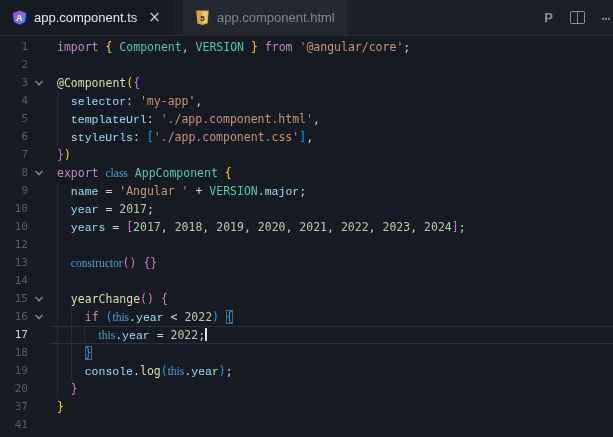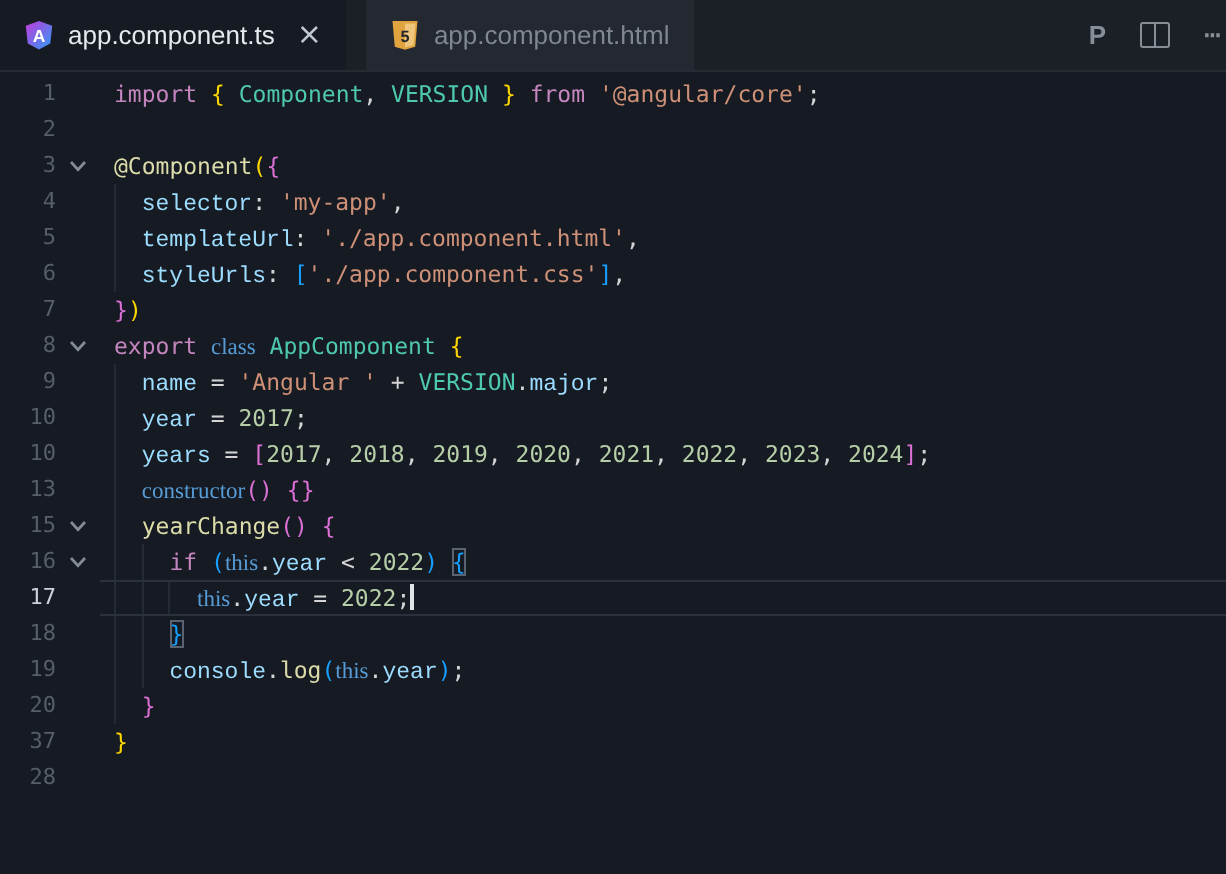--- a/index.html
+++ b/index.html
@@ -169,6 +169,11 @@
         <span class="code"><span class="guide" style="left: 7px;"></span><span class="tk-d">  </span><span class="tk-var">years</span><span class="tk-d"> = </span><span class="tk-b2">[</span><span class="tk-num">2017</span><span class="tk-d">, </span><span class="tk-num">2018</span><span class="tk-d">, </span><span class="tk-num">2019</span><span class="tk-d">, </span><span class="tk-num">2020</span><span class="tk-d">, </span><span class="tk-num">2021</span><span class="tk-d">, </span><span class="tk-num">2022</span><span class="tk-d">, </span><span class="tk-num">2023</span><span class="tk-d">, </span><span class="tk-num">2024</span><span class="tk-b2">]</span><span class="tk-d">;</span></span>
       </div>
       <div class="line">
+        <span class="ln">12</span>
+        <span class="foldc"></span>
+        <span class="code"><span class="guide" style="left: 7px;"></span></span>
+      </div>
+      <div class="line">
         <span class="ln">13</span>
         <span class="foldc"></span>
         <span class="code"><span class="guide" style="left: 7px;"></span><span class="tk-d">  </span><span class="tk-kw2">constructor</span><span class="tk-b2">(</span><span class="tk-b2">)</span><span class="tk-d"> </span><span class="tk-b2">{</span><span class="tk-b2">}</span></span>

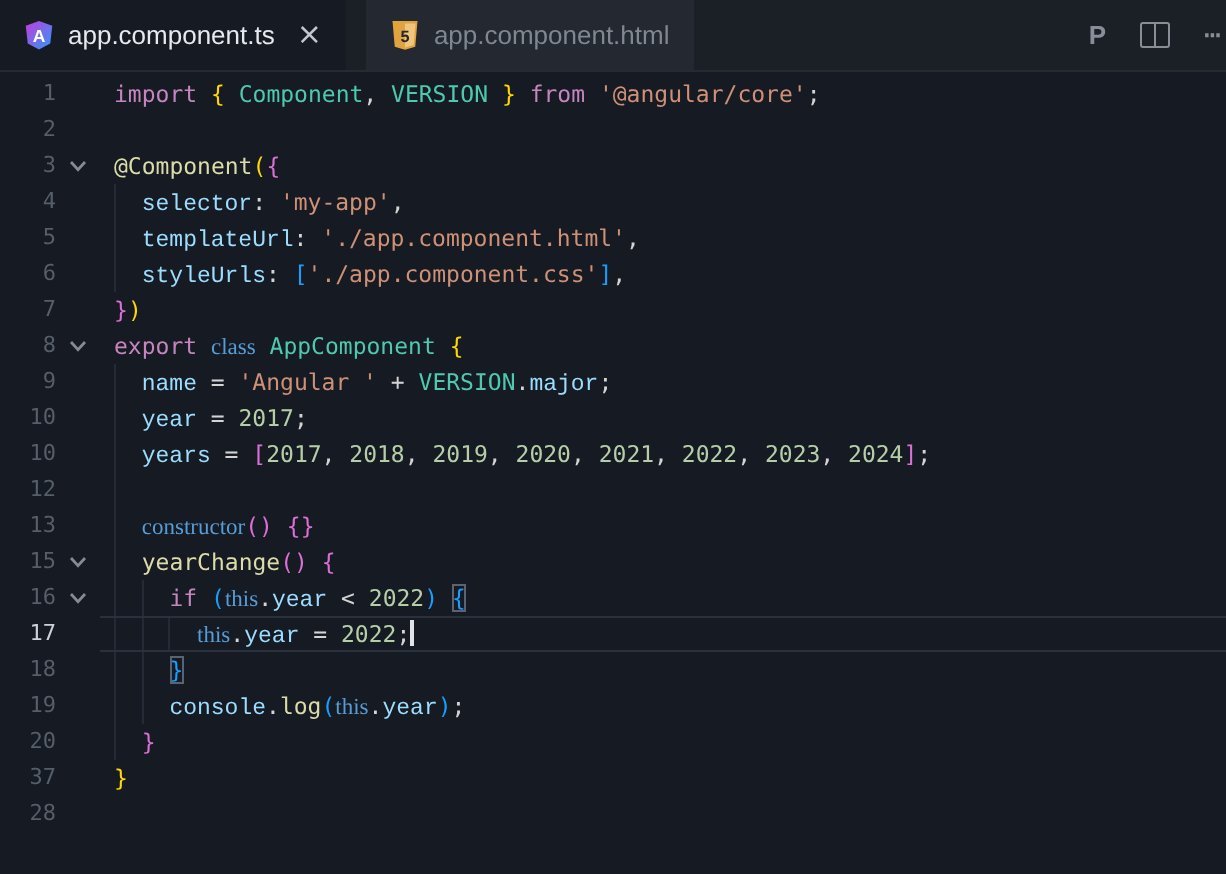--- a/index.html
+++ b/index.html
@@ -179,6 +179,11 @@
         <span class="code"><span class="guide" style="left: 7px;"></span><span class="tk-d">  </span><span class="tk-kw2">constructor</span><span class="tk-b2">(</span><span class="tk-b2">)</span><span class="tk-d"> </span><span class="tk-b2">{</span><span class="tk-b2">}</span></span>
       </div>
       <div class="line">
+        <span class="ln">14</span>
+        <span class="foldc"></span>
+        <span class="code"><span class="guide" style="left: 7px;"></span></span>
+      </div>
+      <div class="line">
         <span class="ln">15</span>
         <span class="foldc">
           <svg width="10" height="10" viewBox="0 0 10 10">

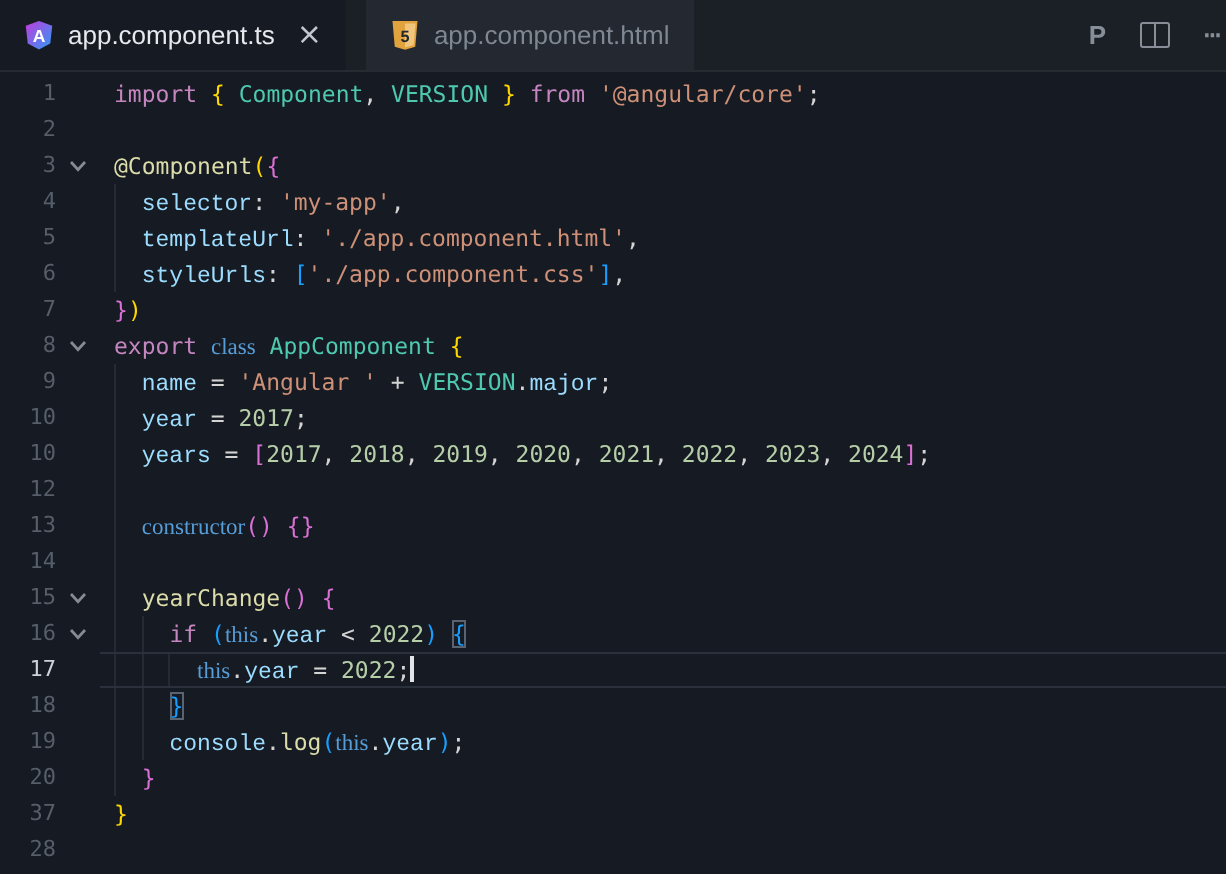--- a/index.html
+++ b/index.html
@@ -227,7 +227,7 @@
         <span class="code"><span class="tk-b1">}</span></span>
       </div>
       <div class="line">
-        <span class="ln">28</span>
+        <span class="ln">41</span>
         <span class="foldc"></span>
         <span class="code"></span>
       </div>

